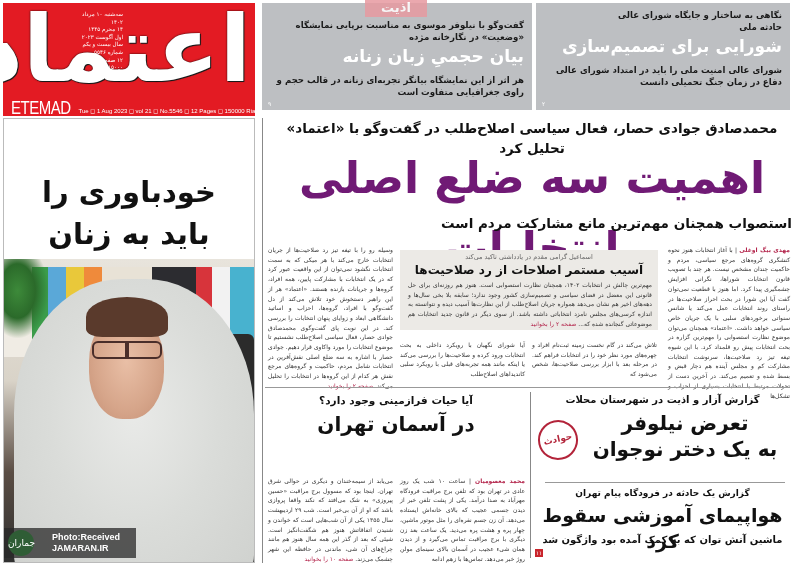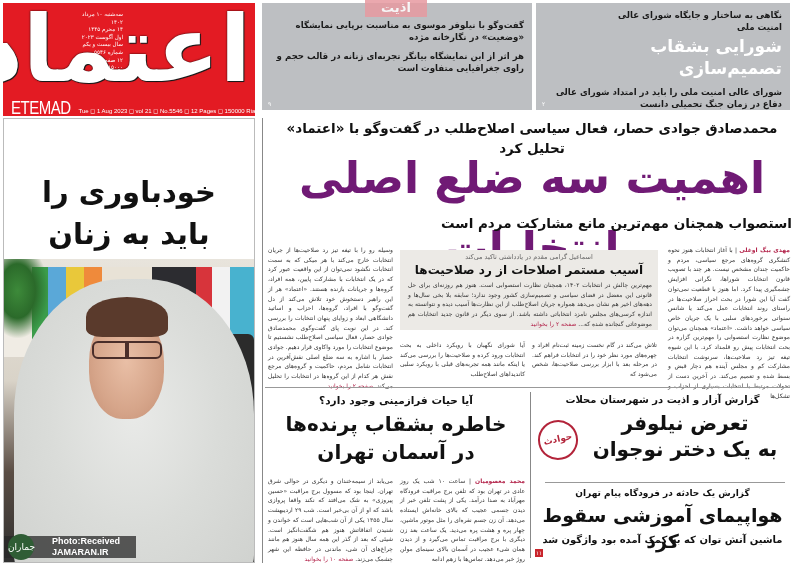--- a/index.html
+++ b/index.html
@@ -109,7 +109,7 @@
 <div class="tab-banner">اذیت</div>
 <div class="divider-v" style="left:533px; top:6px; height:100px; background:#fff;"></div>
 <div class="teaser teaser-right">
-  <div class="kicker" style="width:175px;">نگاهی به ساختار و جایگاه شورای عالی امنیت ملی</div>
+  <div class="kicker" style="width:175px;">نگاهی به ساختار و جایگاه شورای عالی حادثه ملی</div>
   <div class="head">شورایی بشقاب تصمیم‌سازی</div>
   <div class="dek">شورای عالی امنیت ملی را باید در امتداد شورای عالی دفاع در زمان جنگ تحمیلی دانست</div>
   <span class="page-tag">۲</span>

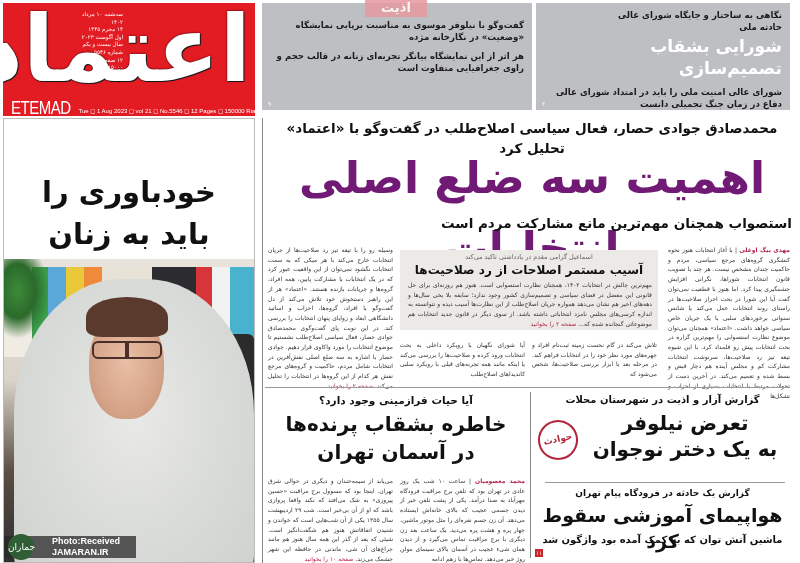--- a/index.html
+++ b/index.html
@@ -103,6 +103,7 @@
 
 <div class="teaser teaser-mid">
   <div class="kicker" style="padding-top:10px;">گفت‌وگو با نیلوفر موسوی به مناسبت برپایی نمایشگاه «وضعیت» در نگارخانه مژده</div>
+  <div class="head">بیان حجمیِ زبان زنانه</div>
   <div class="dek">هر اثر از این نمایشگاه بیانگر تجربه‌ای زنانه در قالب حجم و راوی جغرافیایی متفاوت است</div>
   <span class="page-tag">۹</span>
 </div>

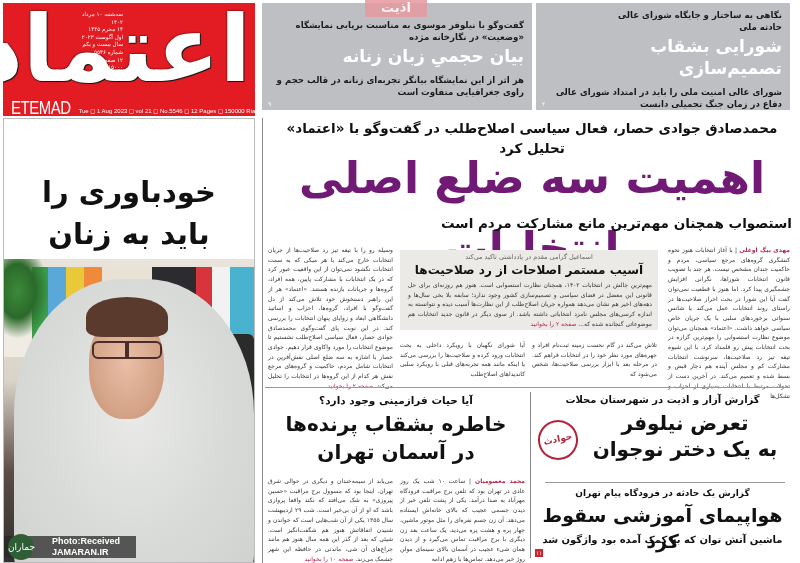--- a/index.html
+++ b/index.html
@@ -111,7 +111,7 @@
 <div class="divider-v" style="left:533px; top:6px; height:100px; background:#fff;"></div>
 <div class="teaser teaser-right">
   <div class="kicker" style="width:175px;">نگاهی به ساختار و جایگاه شورای عالی حادثه ملی</div>
-  <div class="head">شورایی بشقاب تصمیم‌سازی</div>
+  <div class="head">شورایی برای تصمیم‌سازی</div>
   <div class="dek">شورای عالی امنیت ملی را باید در امتداد شورای عالی دفاع در زمان جنگ تحمیلی دانست</div>
   <span class="page-tag">۲</span>
 </div>

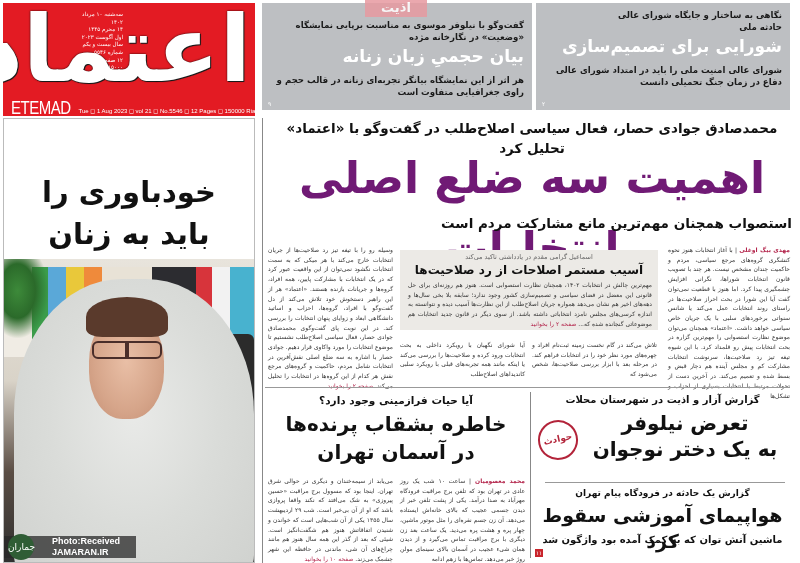--- a/index.html
+++ b/index.html
@@ -179,7 +179,6 @@
 
 <div class="ufo-kicker">آیا حیات فرازمینی وجود دارد؟</div>
 <div class="ufo-head">
-  <div>خاطره بشقاب پرنده‌ها</div>
   <div>در آسمان تهران</div>
 </div>
 <div class="body-text col-e">

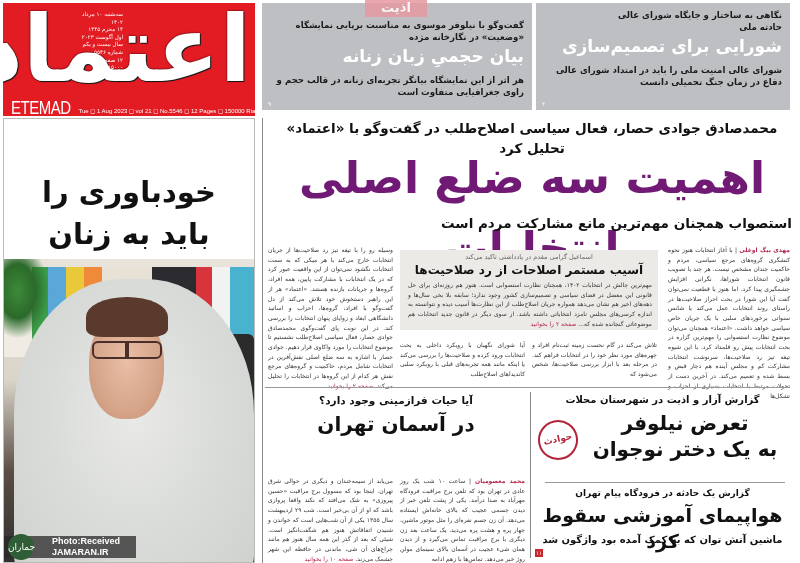--- a/index.html
+++ b/index.html
@@ -46,7 +46,7 @@
   .hair { position: absolute; left: 82px; top: 38px; width: 82px; height: 40px; background: #5a3a2c; border-radius: 50% 50% 20% 20%; }
   .glasses { position: absolute; left: 88px; top: 82px; width: 70px; height: 18px; border: 2px solid #4a2e2a; border-radius: 6px; }
   .glasses::after { content: ""; position: absolute; left: 31px; top: -2px; width: 4px; height: 18px; background: #4a2e2a; }
-  .credit { position: absolute; left: 0; bottom: 6px; width: 132px; height: 22px; background: rgba(40,40,40,0.75); display: flex; align-items: center; }
+  .credit { position: absolute; left: 0; bottom: 6px; width: 132px; height: 30px; background: rgba(40,40,40,0.75); display: flex; align-items: center; }
   .credit-logo { width: 26px; height: 26px; border-radius: 50%; background: #2f5d35; margin-left: 4px; color: #fff; font-size: 9px; text-align: center; line-height: 26px; }
   .credit-text { color: #fff; font-family: "Liberation Sans", sans-serif; font-size: 9px; line-height: 11px; margin-left: 18px; font-weight: bold; }
 

